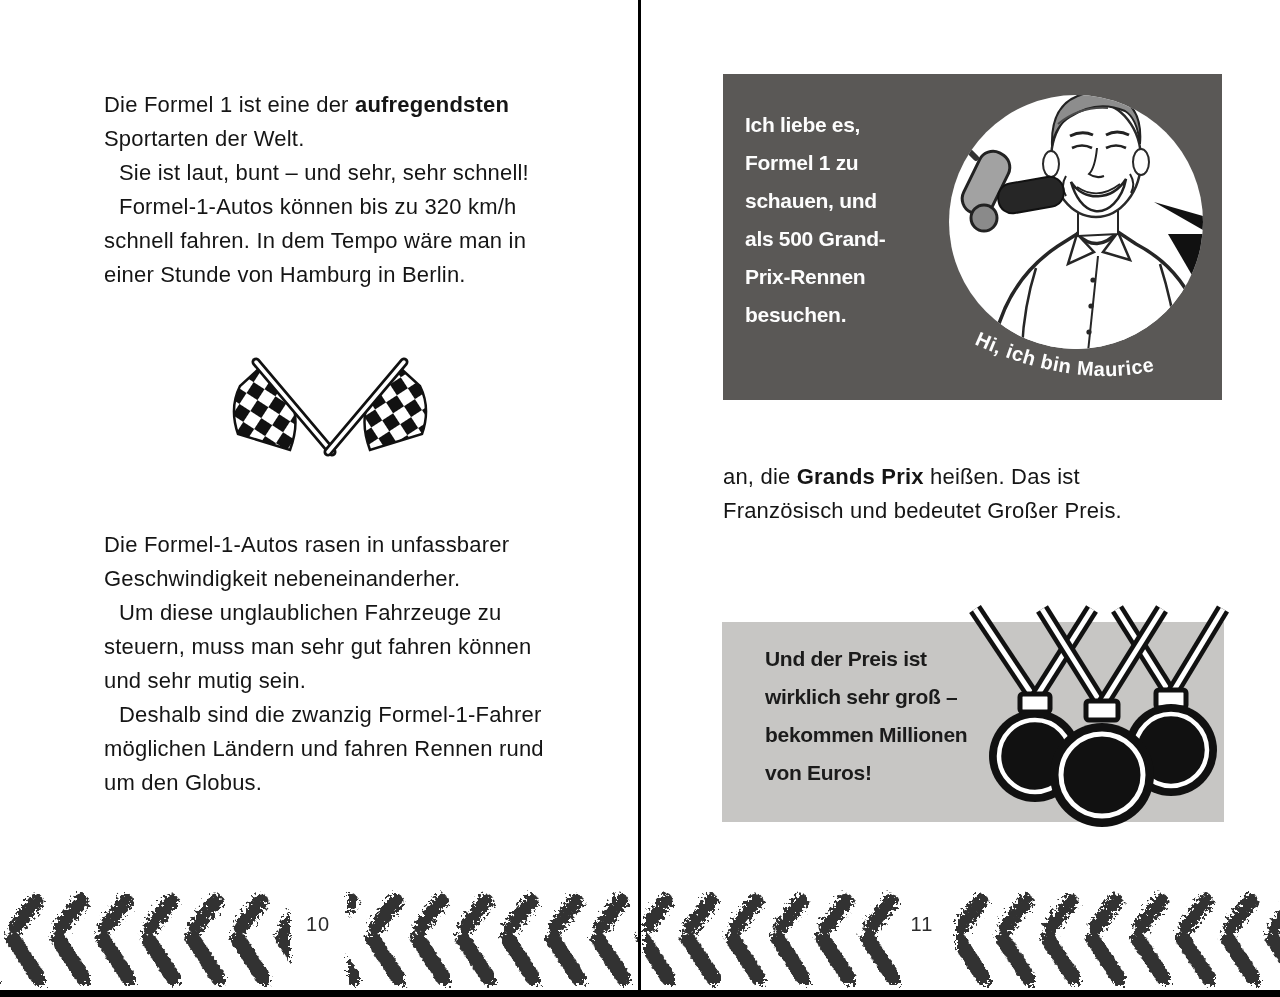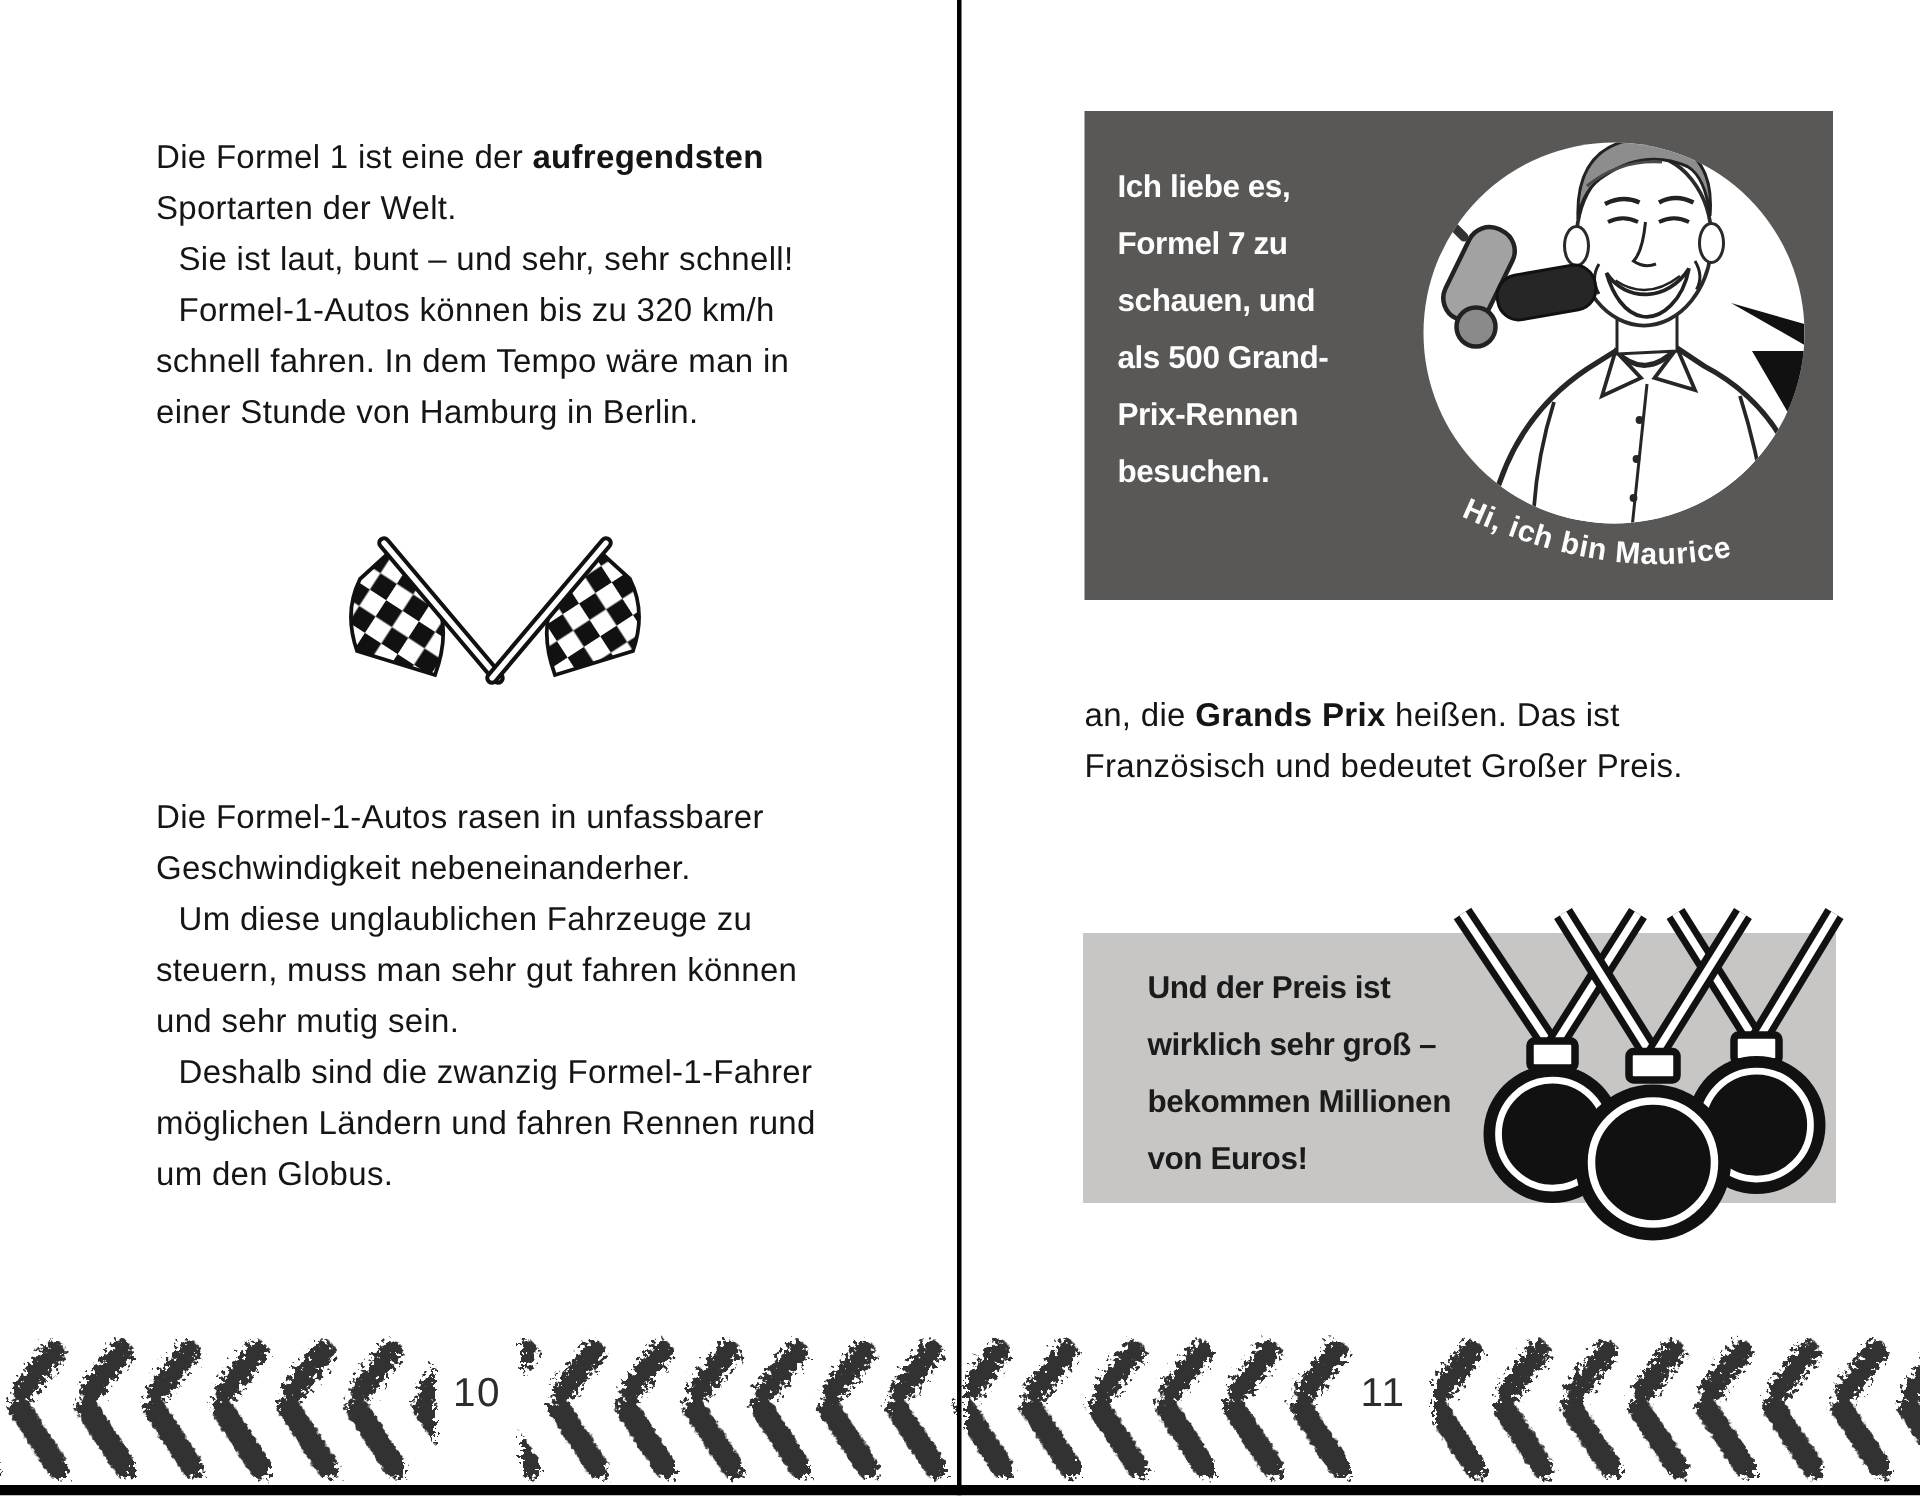--- a/index.html
+++ b/index.html
@@ -93,7 +93,7 @@
 <div class="info-box" id="maurice-box">
   <div class="box-text">
     <div class="line">Ich liebe es,</div>
-    <div class="line">Formel 7 zu</div>
+    <div class="line">Formel 1 zu</div>
     <div class="line">schauen, und</div>
     <div class="line">als 500 Grand-</div>
     <div class="line">Prix-Rennen</div>

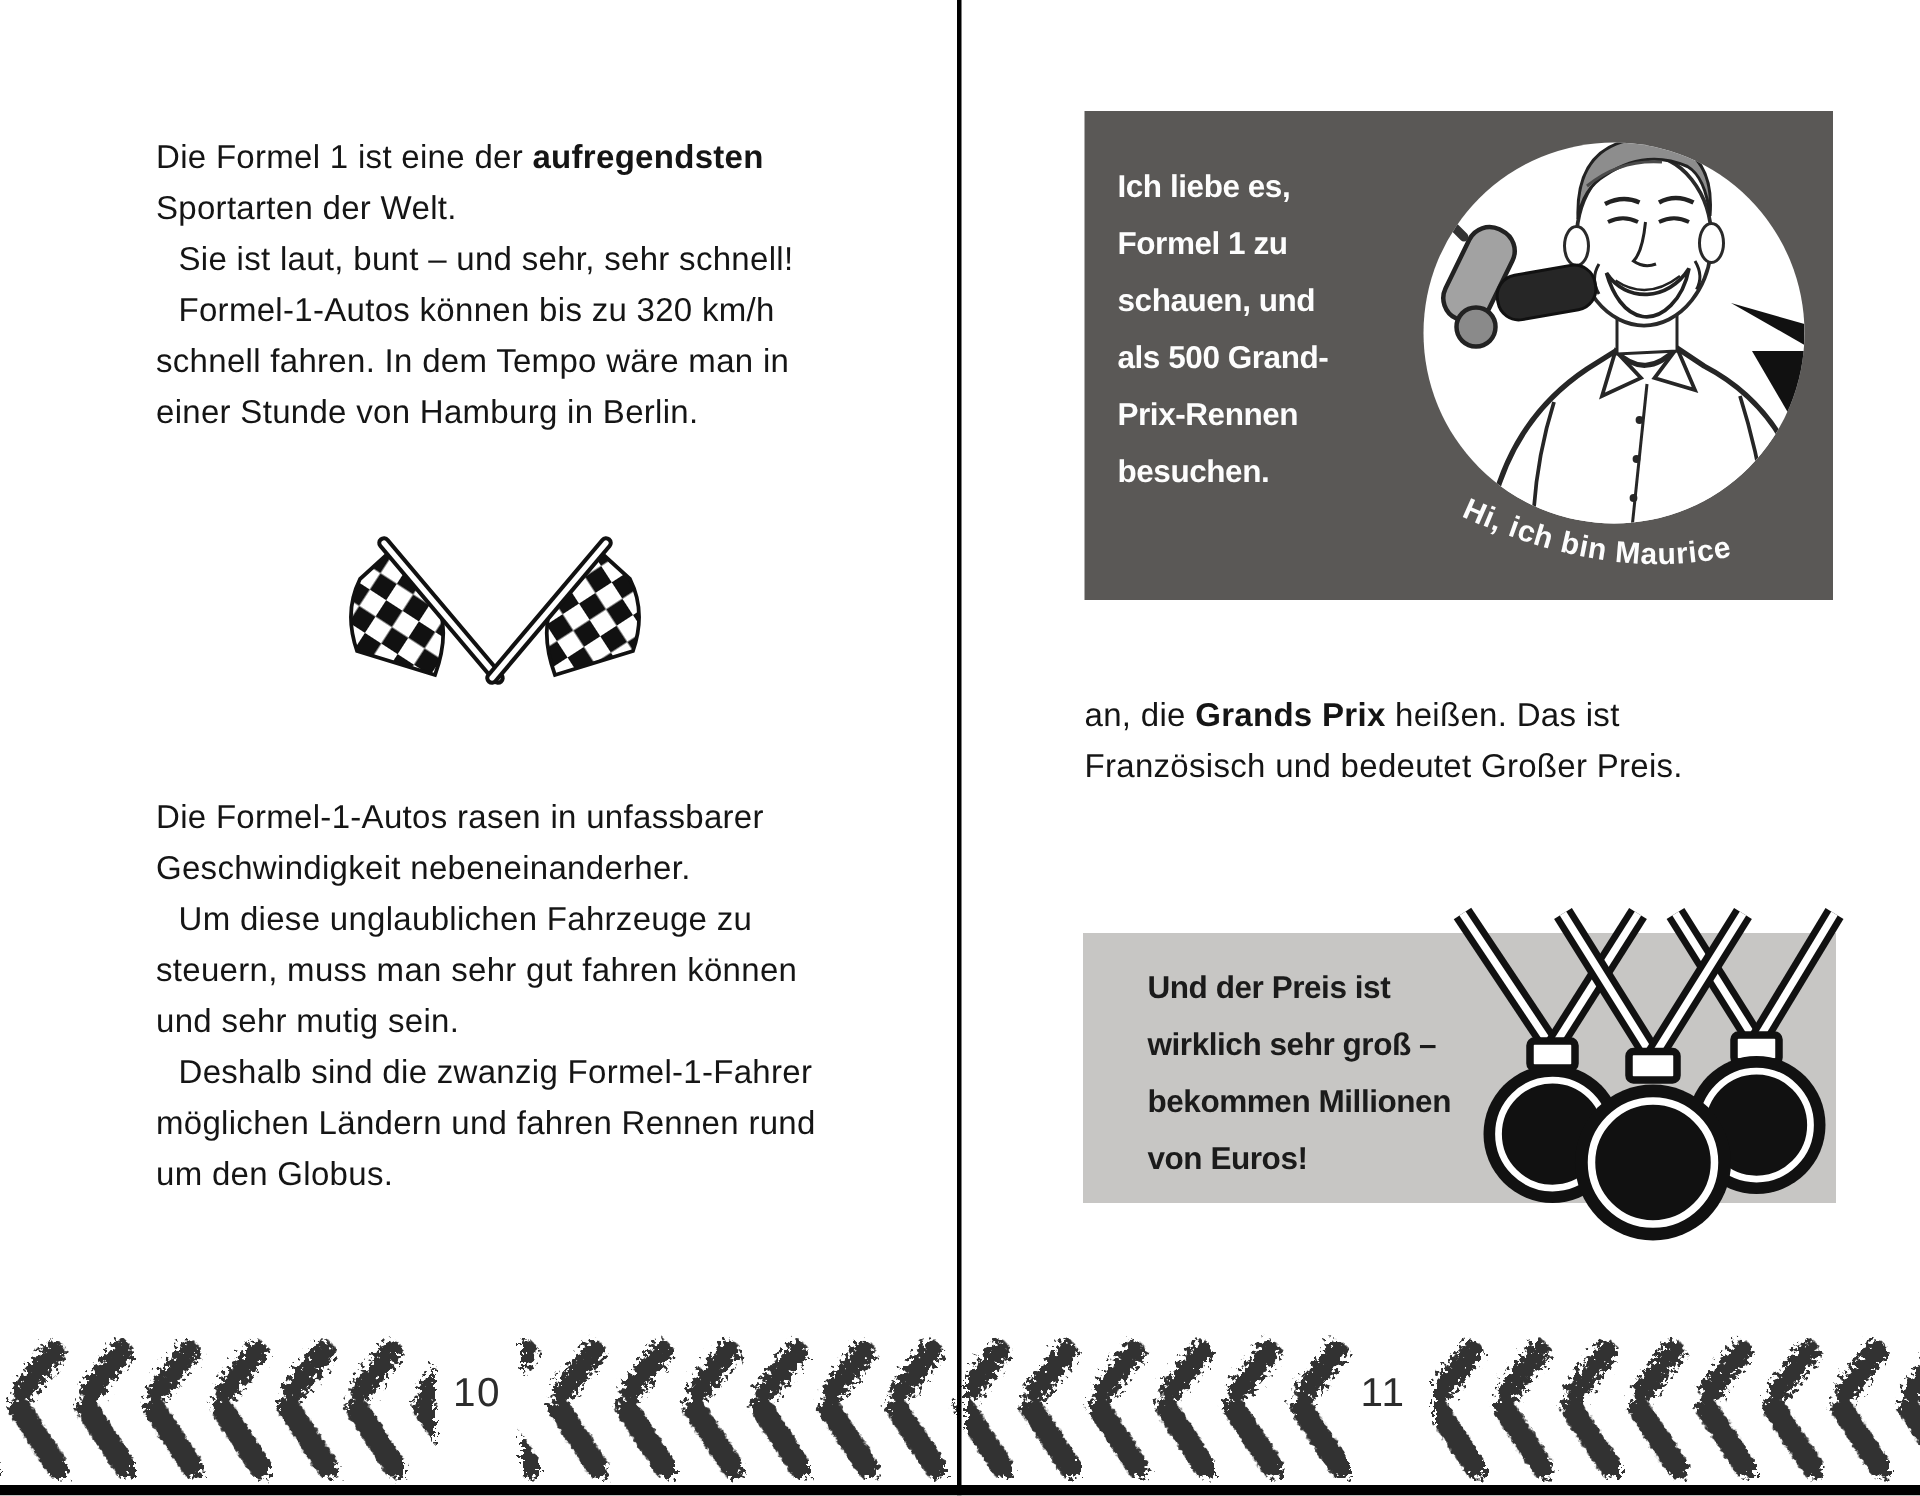--- a/index.html
+++ b/index.html
@@ -24,7 +24,7 @@
   
   .info-box { position:absolute; }
   #maurice-box { left:723px; top:74px;  width:499px; height:326px; background:#5a5856; }
-  #prize-box   { left:722px; top:622px; width:502px; height:180px; background:#c7c6c4; }
+  #prize-box   { left:722px; top:622px; width:502px; height:200px; background:#c7c6c4; }
   .box-text { position:absolute; font-weight:bold; font-size:21px; line-height:38px; letter-spacing:-0.3px; }
   #maurice-box .box-text { left:22px; top:32px; color:#fdfdfd; }
   #prize-box   .box-text { left:43px; top:18px; color:#1b1b1b; }

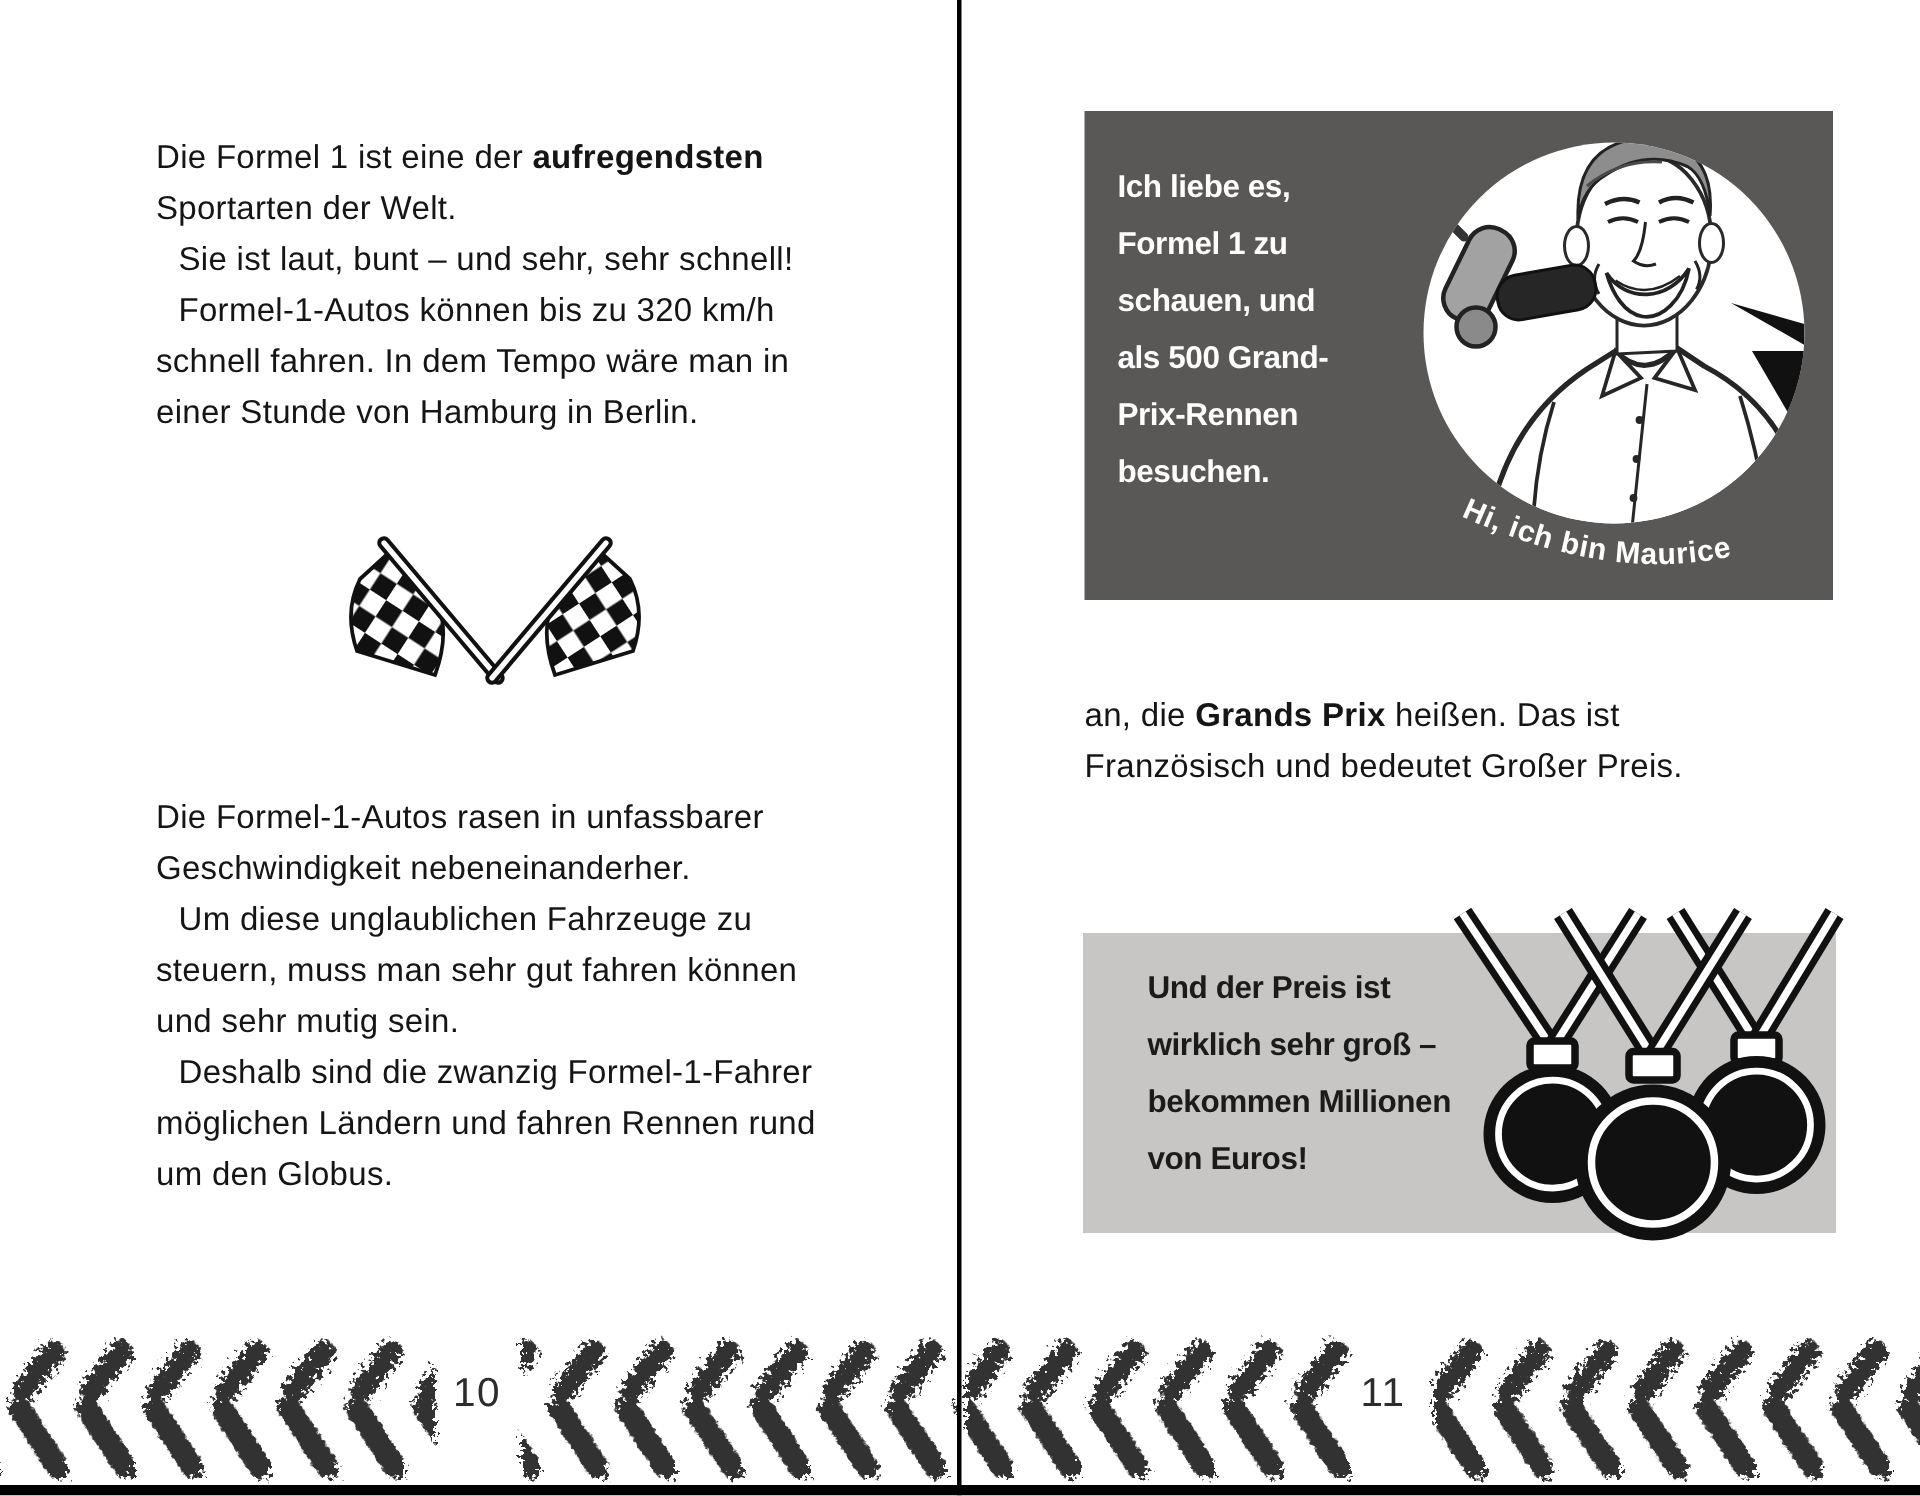--- a/index.html
+++ b/index.html
@@ -38,7 +38,7 @@
 
   
   .pagenum { position:absolute; top:913px; width:46px; text-align:center;
-             font-size:27px; color:#2c2c2c; letter-spacing:1px; }
+             font-size:20px; color:#2c2c2c; letter-spacing:1px; }
   #pagenum-left  { left:295px; }
   #pagenum-right { left:899px; }
 </style>

